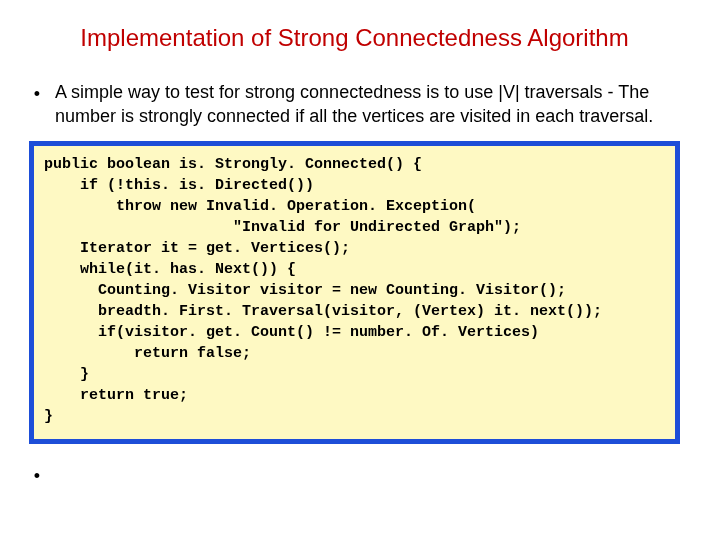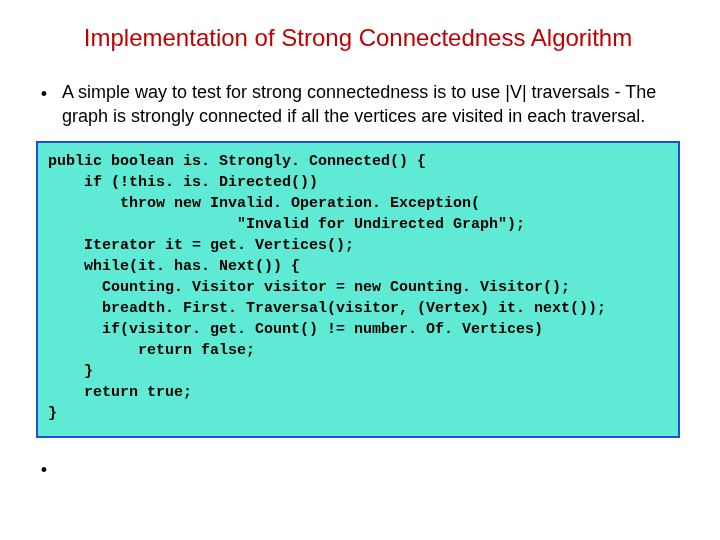--- a/index.html
+++ b/index.html
@@ -13,7 +13,7 @@
   .slide {
     width: 100%;
     height: 100%;
-    padding: 24px 30px 30px 26px;
+    padding: 24px 30px 30px 19px;
   }
   .title {
     color: #c00000;

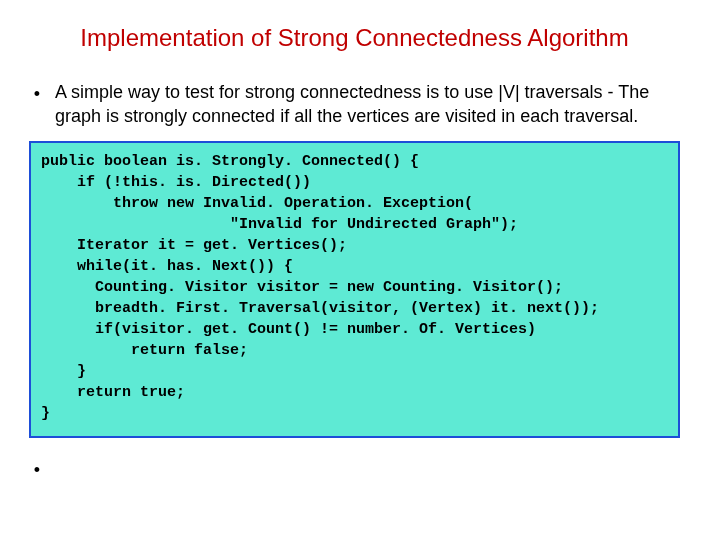--- a/index.html
+++ b/index.html
@@ -65,7 +65,7 @@
 
   <div class="bullet-row">
     <div class="bullet">•</div>
-    <div class="bullet-text">A simple way to test for strong connectedness is to use |V| traversals - The graph is strongly connected if all the vertices are visited in each traversal.</div>
+    <div class="bullet-text">A simple way to test for strong connectedness is to use |V| traversals - The number is strongly connected if all the vertices are visited in each traversal.</div>
   </div>
 
   <div class="code-block">public boolean is. Strongly. Connected() {

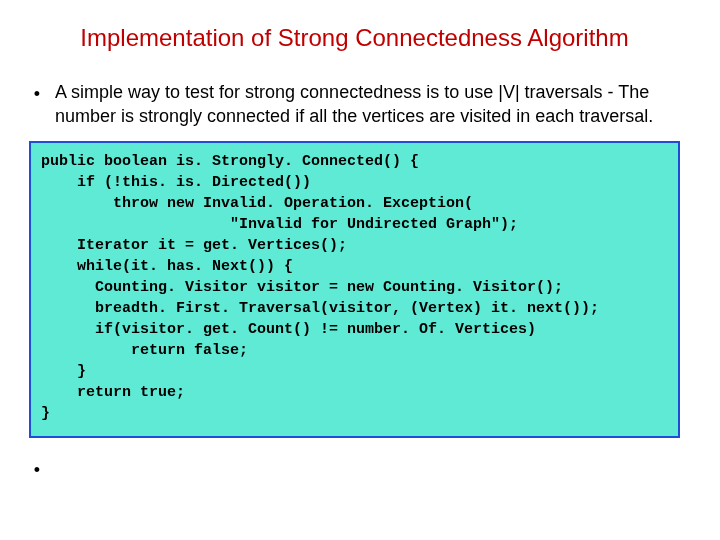--- a/index.html
+++ b/index.html
@@ -43,8 +43,8 @@
     line-height: 1.35;
   }
   .code-block {
-    background: #5eead4;
-    border: 2px solid #1d4ed8;
+    background: #fef9c3;
+    border: 5px solid #1d4ed8;
     margin: 6px 10px 18px 10px;
     padding: 8px 10px 12px 10px;
     font-family: "Courier New", Courier, monospace;

